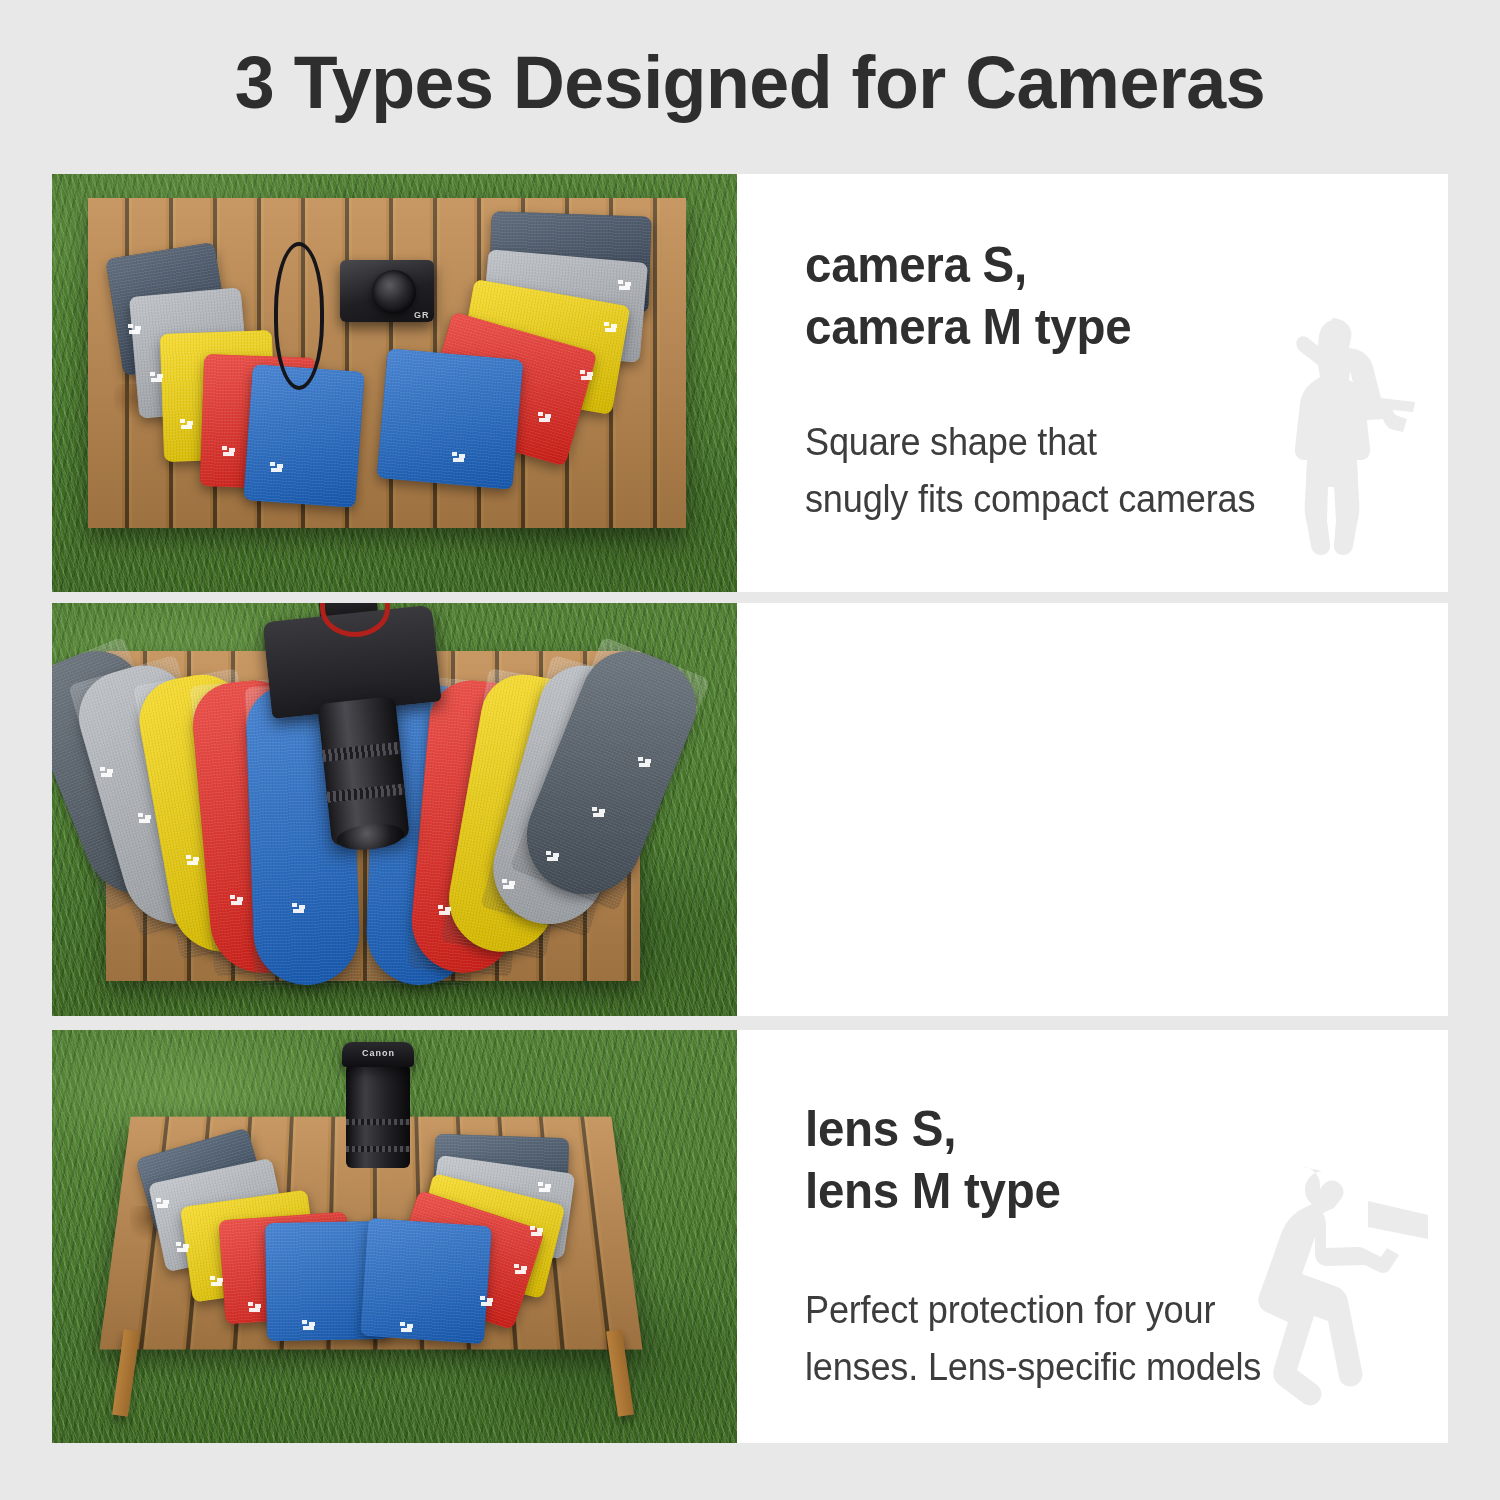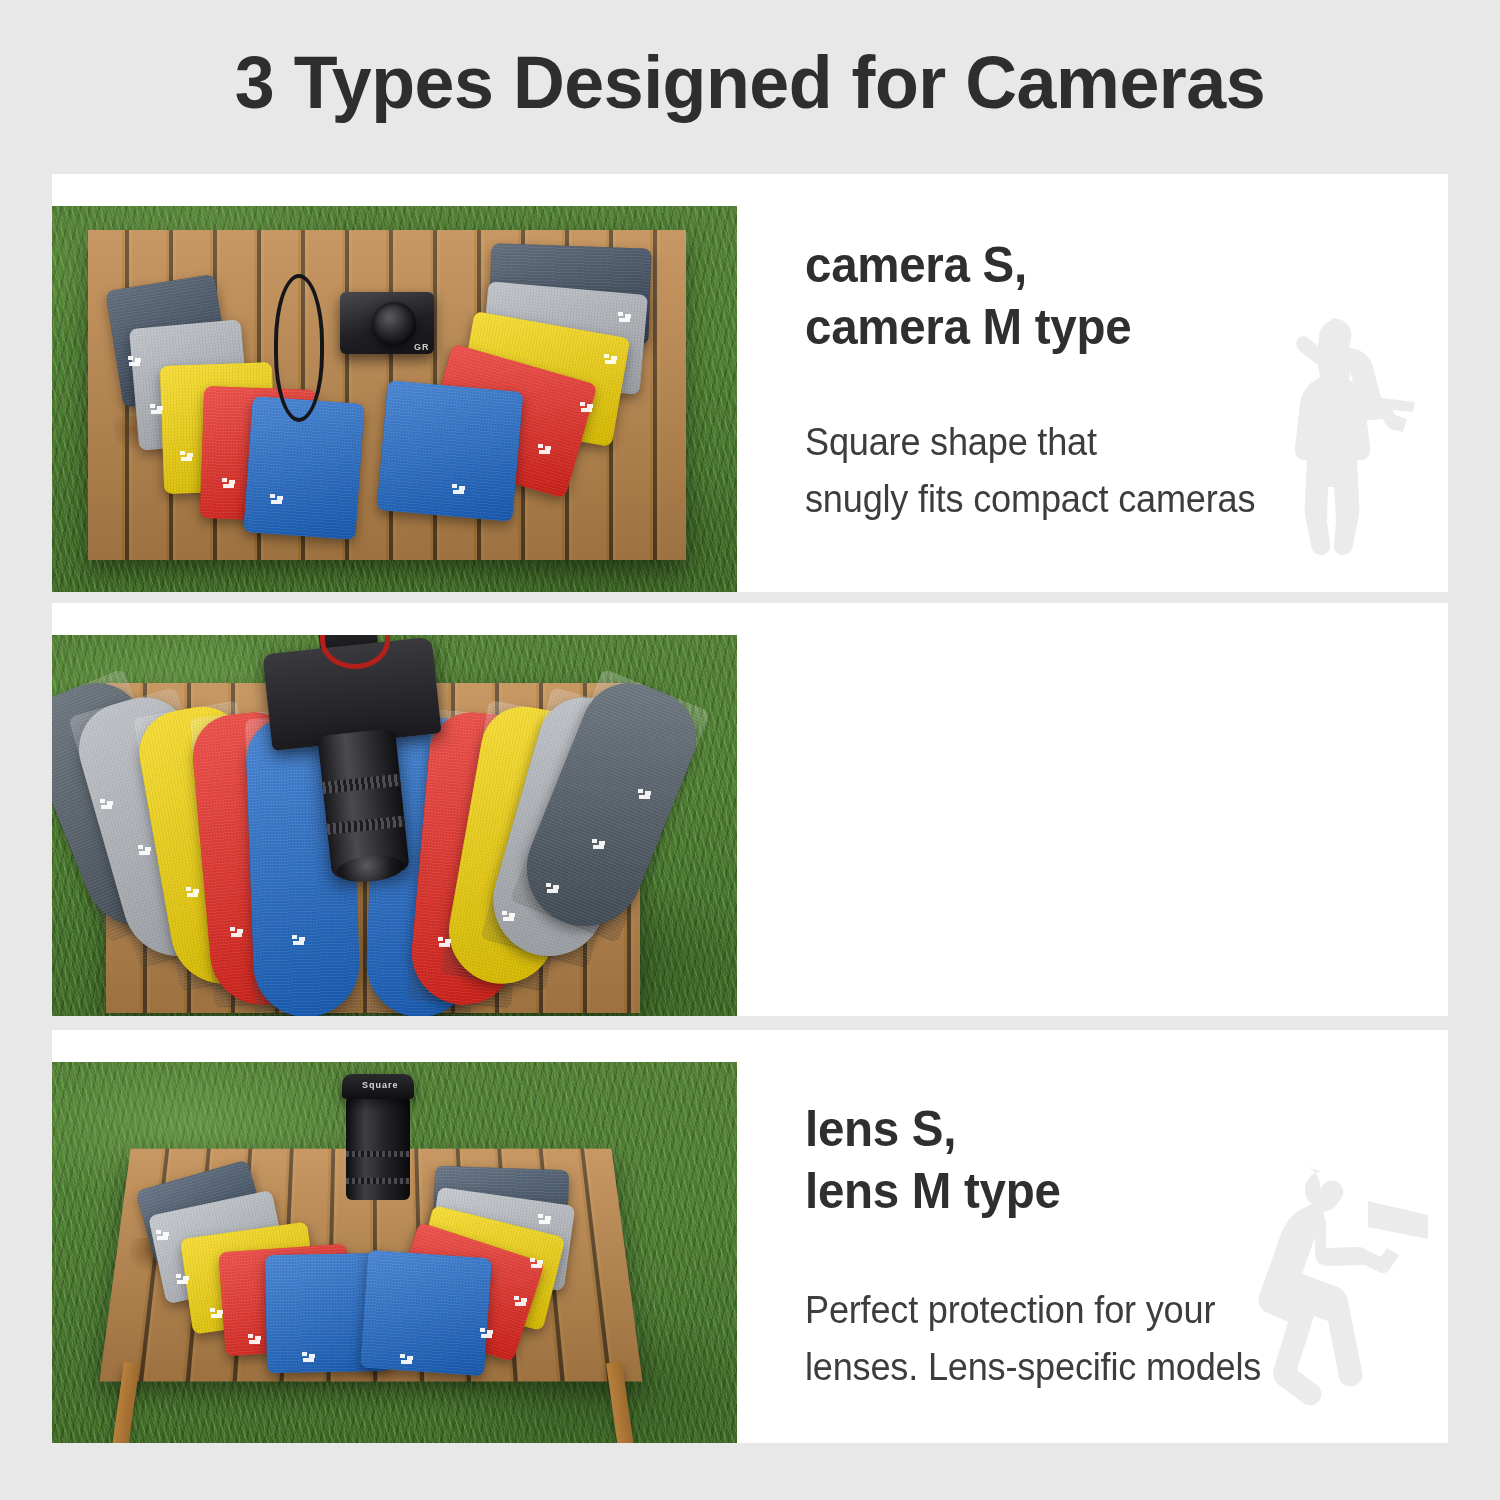--- a/index.html
+++ b/index.html
@@ -43,7 +43,6 @@
     flex:0 0 685px;
     overflow:hidden;
     background:#000000;
-    margin-top:32px;
   }
   .textcol{
     position:relative;

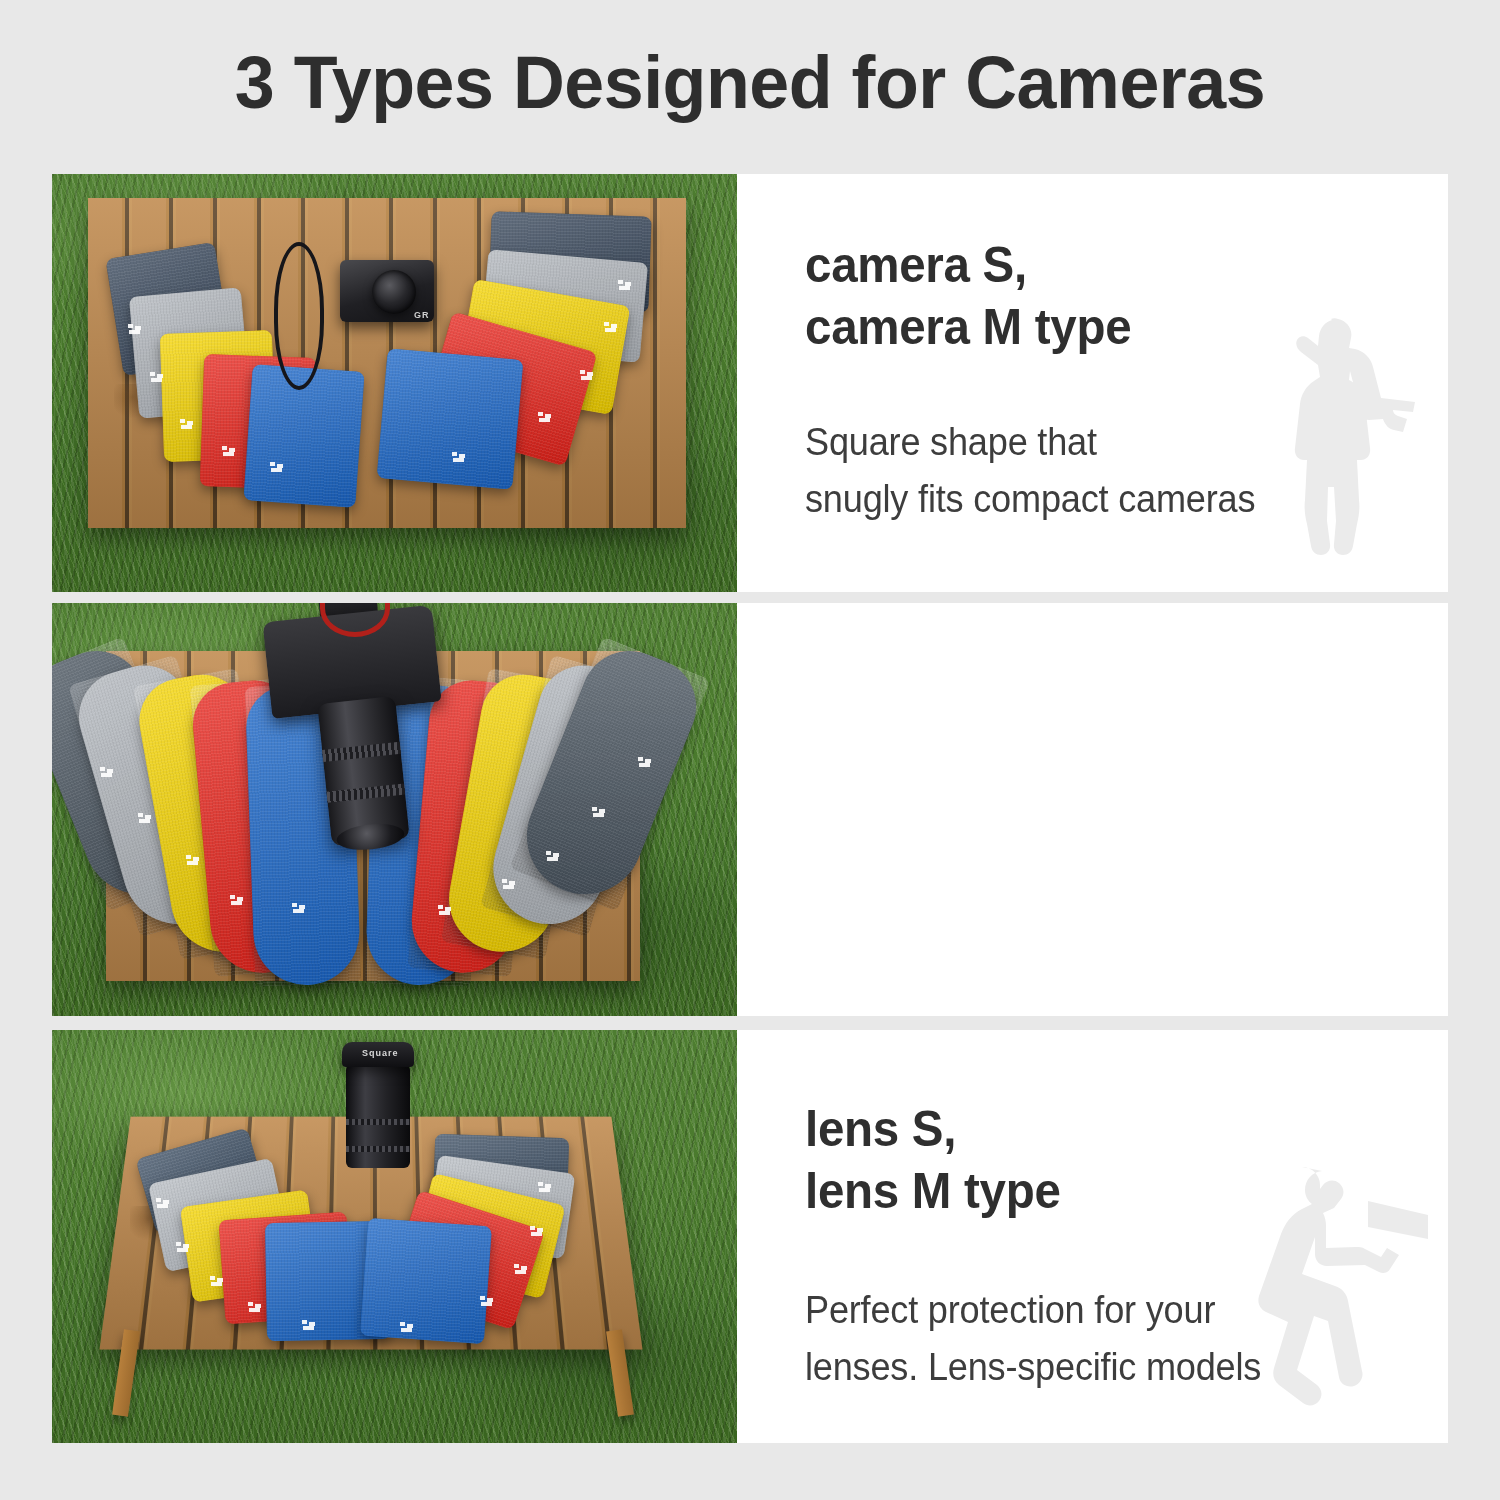--- a/index.html
+++ b/index.html
@@ -390,7 +390,7 @@
         <div class="cap"></div>
         <div class="band" style="top:62%;"></div>
         <div class="band" style="top:84%;"></div>
-        <div class="gr-label" style="left:20px;top:6px;color:#d8d8d8;">Square</div>
+        <div class="gr-label" style="left:20px;top:6px;color:#d8d8d8;">Canon</div>
       </div>
     </div>
 

